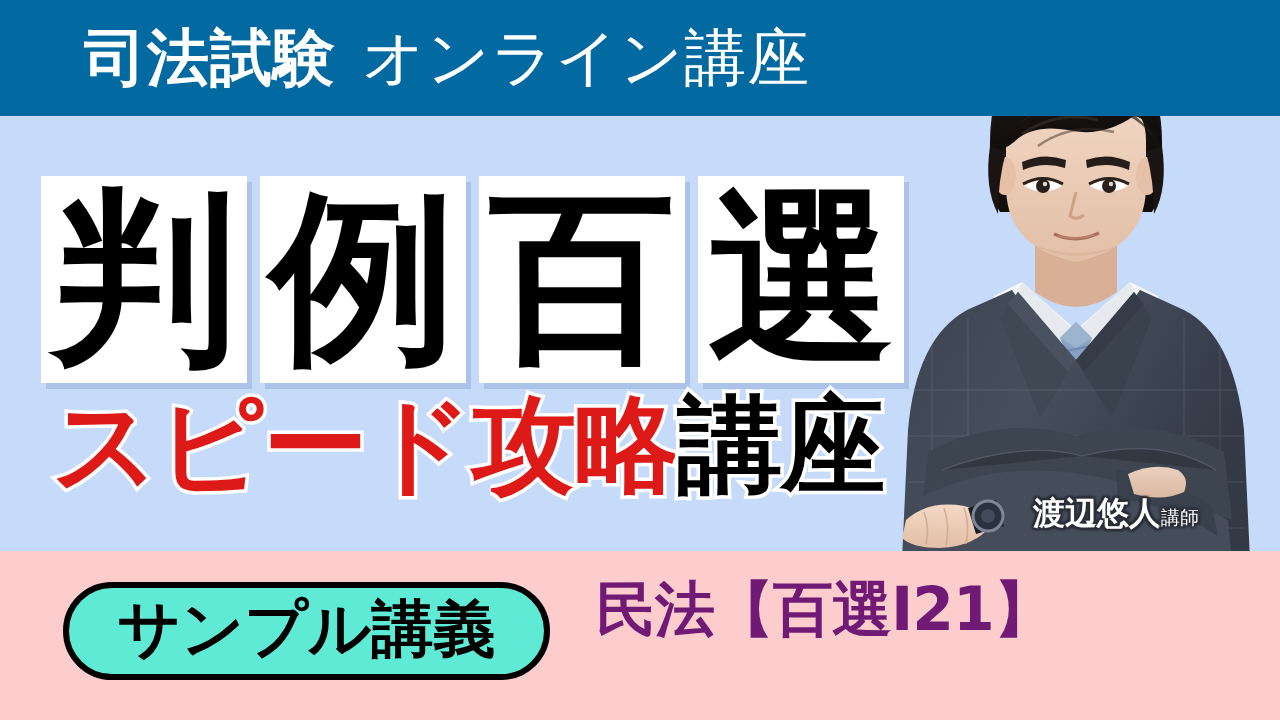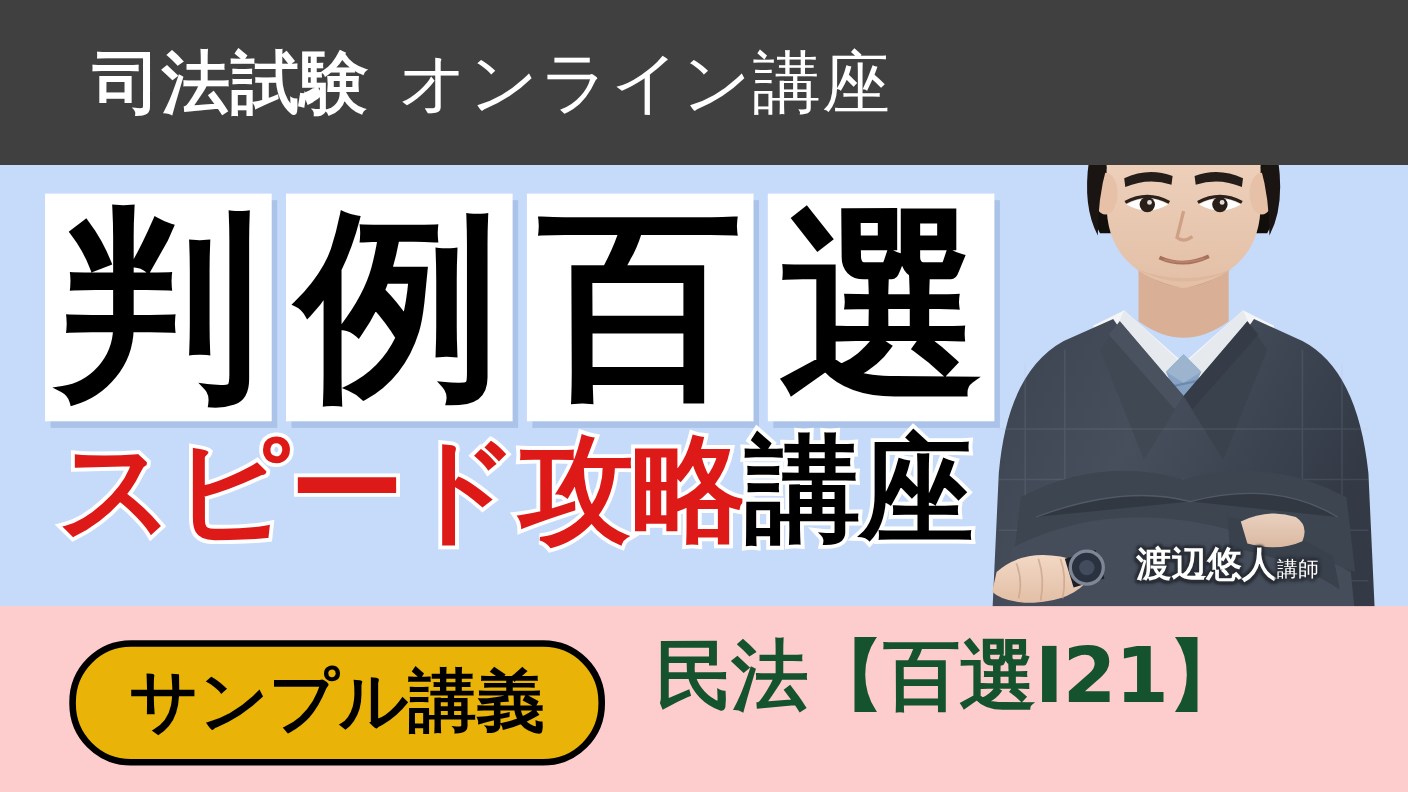--- a/index.html
+++ b/index.html
@@ -24,8 +24,8 @@
     left: 0;
     top: 0;
     width: 1280px;
-    height: 150px;
-    background: #404040;
+    height: 116px;
+    background: #0369a1;
     z-index: 4;
   }
   .header-text {

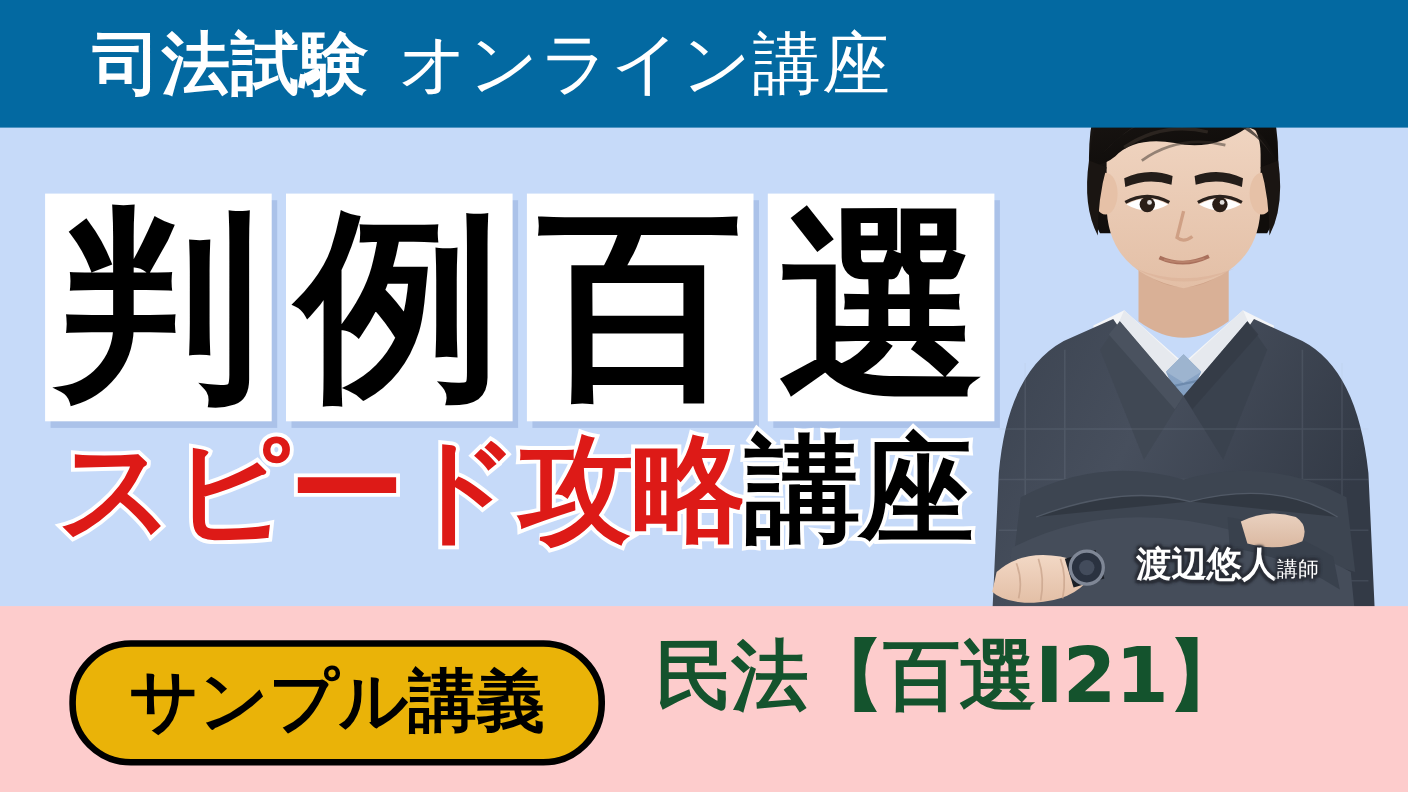--- a/index.html
+++ b/index.html
@@ -166,8 +166,8 @@
     left: 63px;
     top: 582px;
     width: 487px;
-    height: 114px;
-    background: #eab308;
+    height: 98px;
+    background: #5eead4;
     border: 6px solid #000000;
     border-radius: 56px;
     box-sizing: border-box;

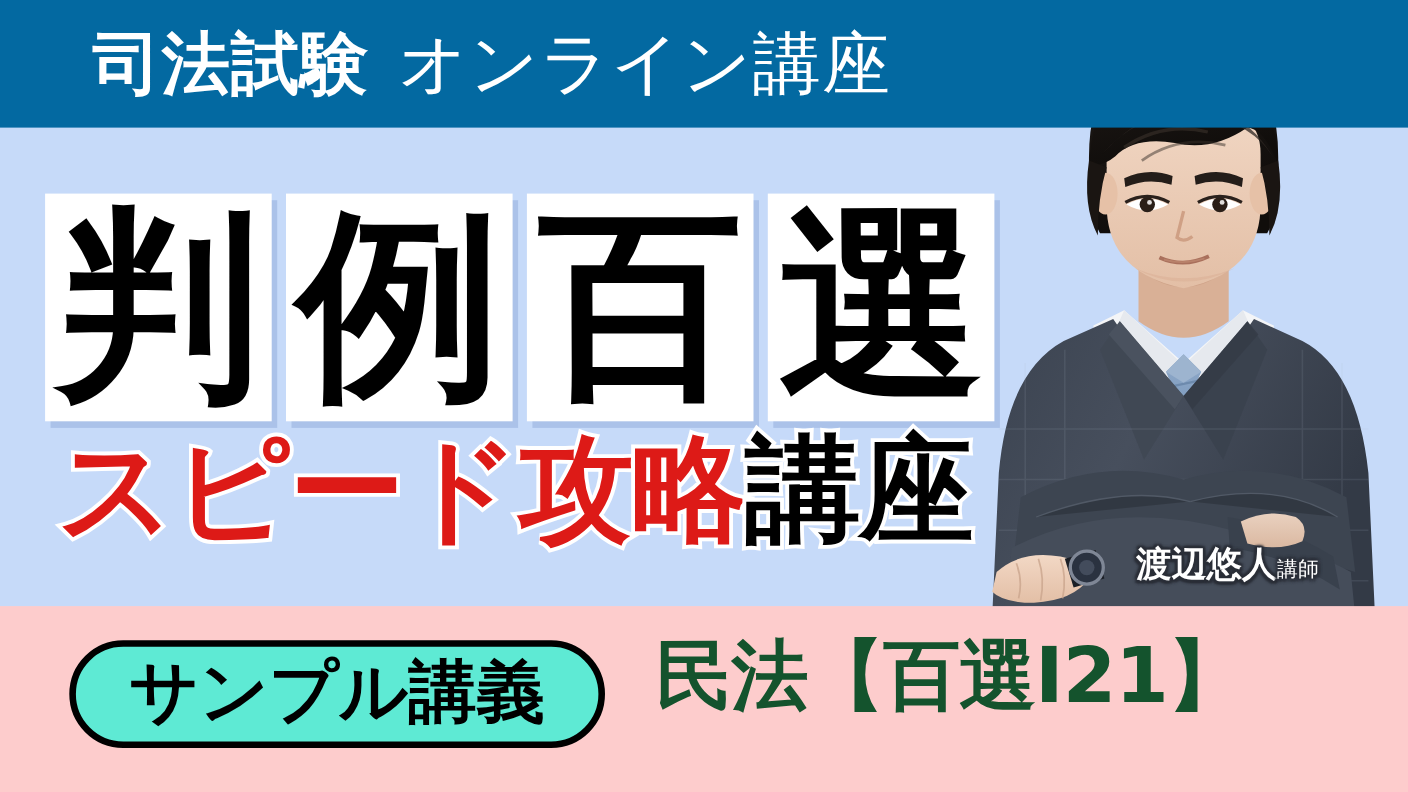--- a/index.html
+++ b/index.html
@@ -190,8 +190,8 @@
     left: 596px;
     top: 579px;
     z-index: 7;
-    color: #14532d;
-    font-size: 70px;
+    color: #701a75;
+    font-size: 60px;
     font-weight: bold;
     line-height: 1;
     white-space: nowrap;

